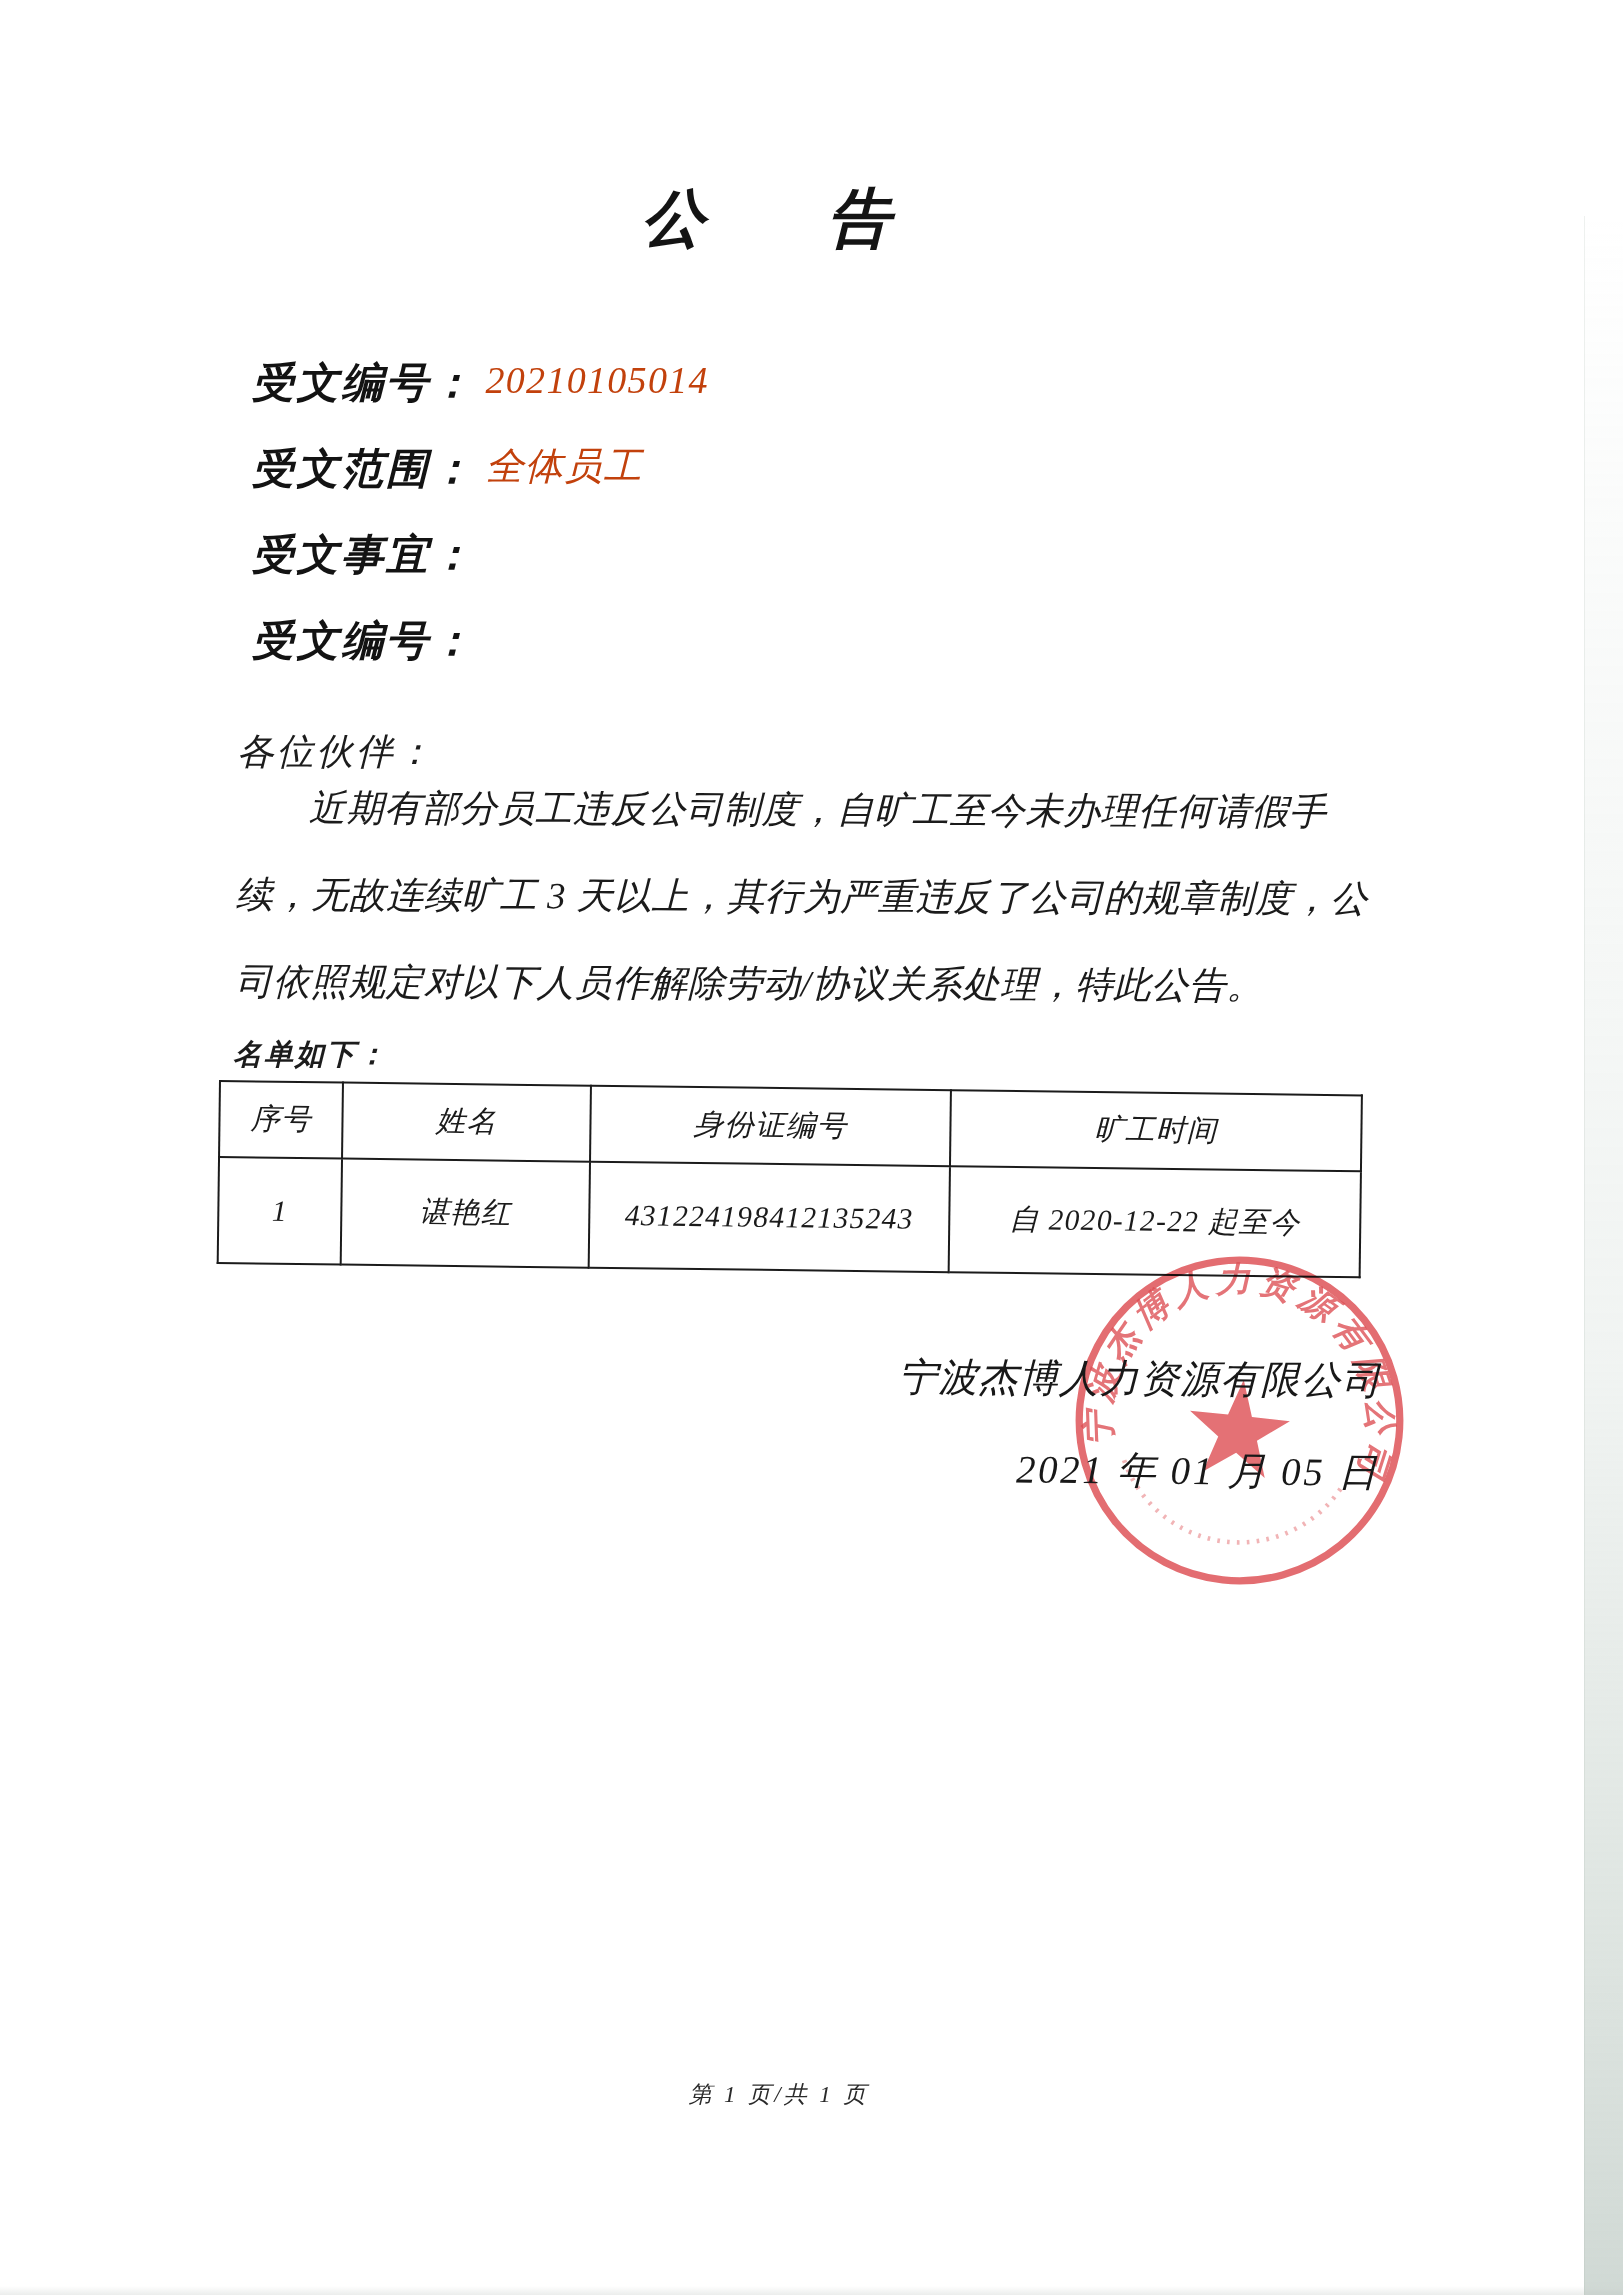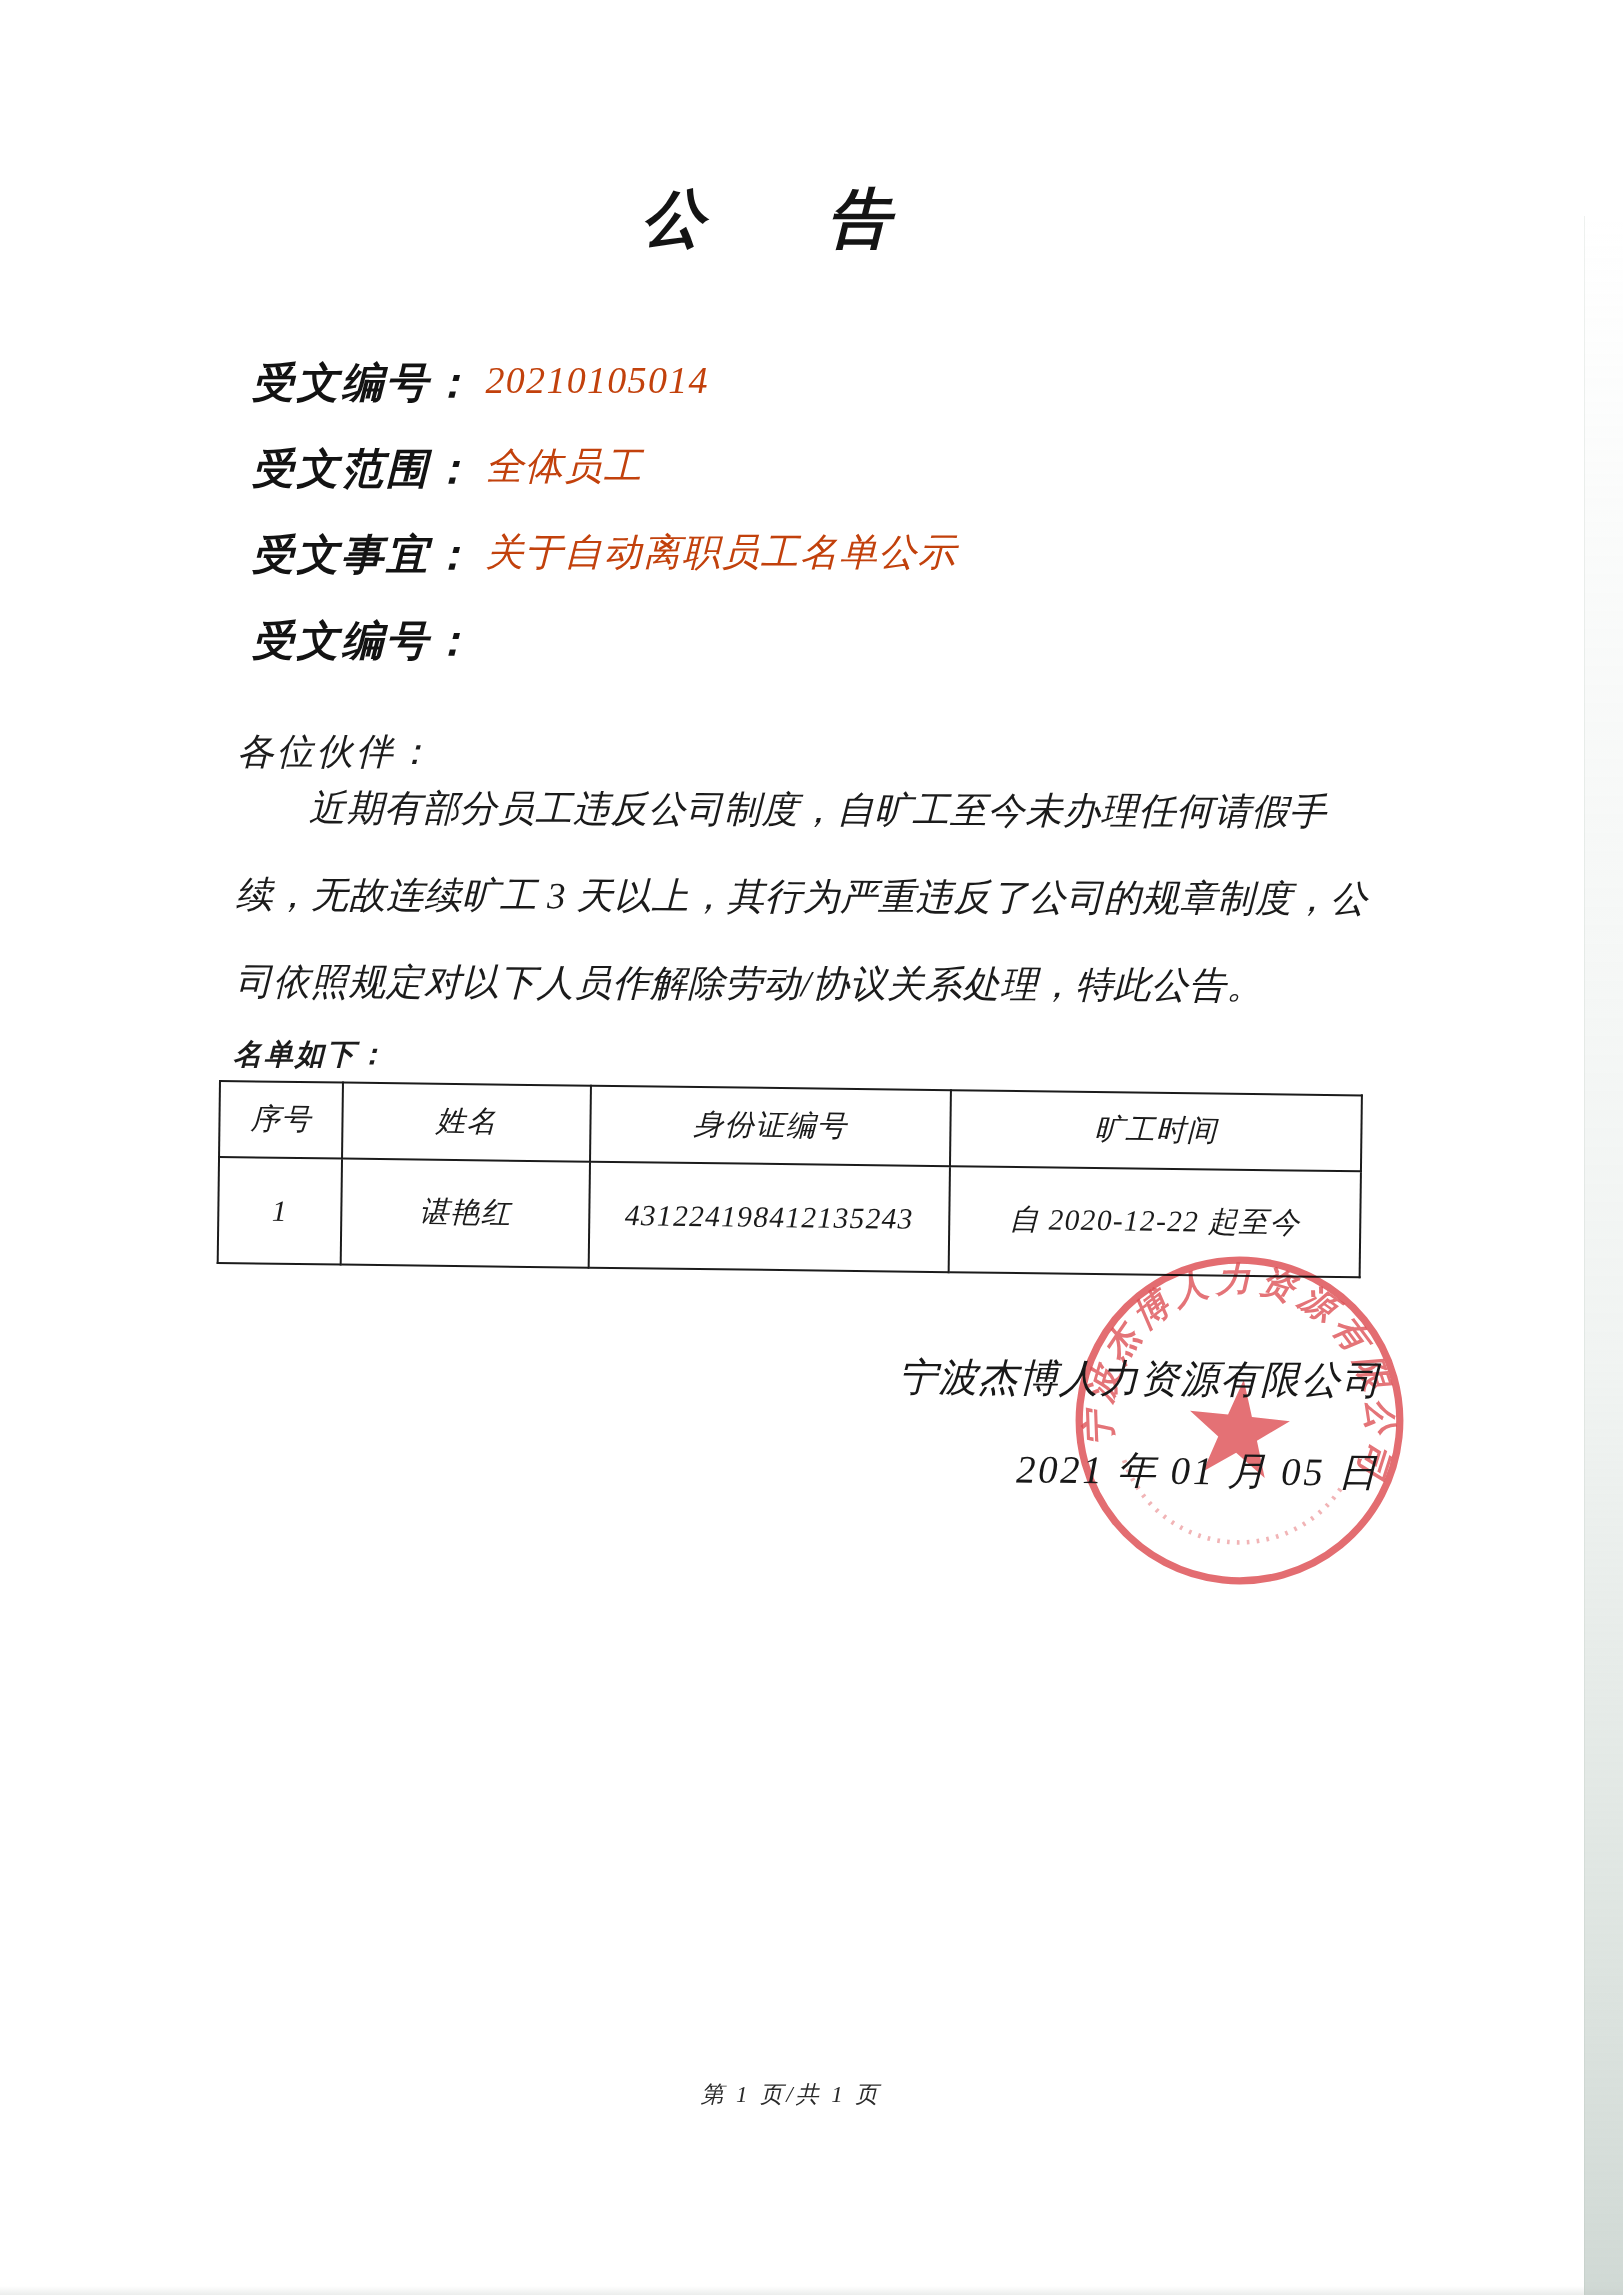--- a/index.html
+++ b/index.html
@@ -137,7 +137,6 @@
     </div>
     <div class="frow">
       <span class="flabel">受文事宜：</span>
-      <span class="fvalue">关于自动离职员工名单公示</span>
     </div>
     <div class="frow">
       <span class="flabel">受文编号：</span>

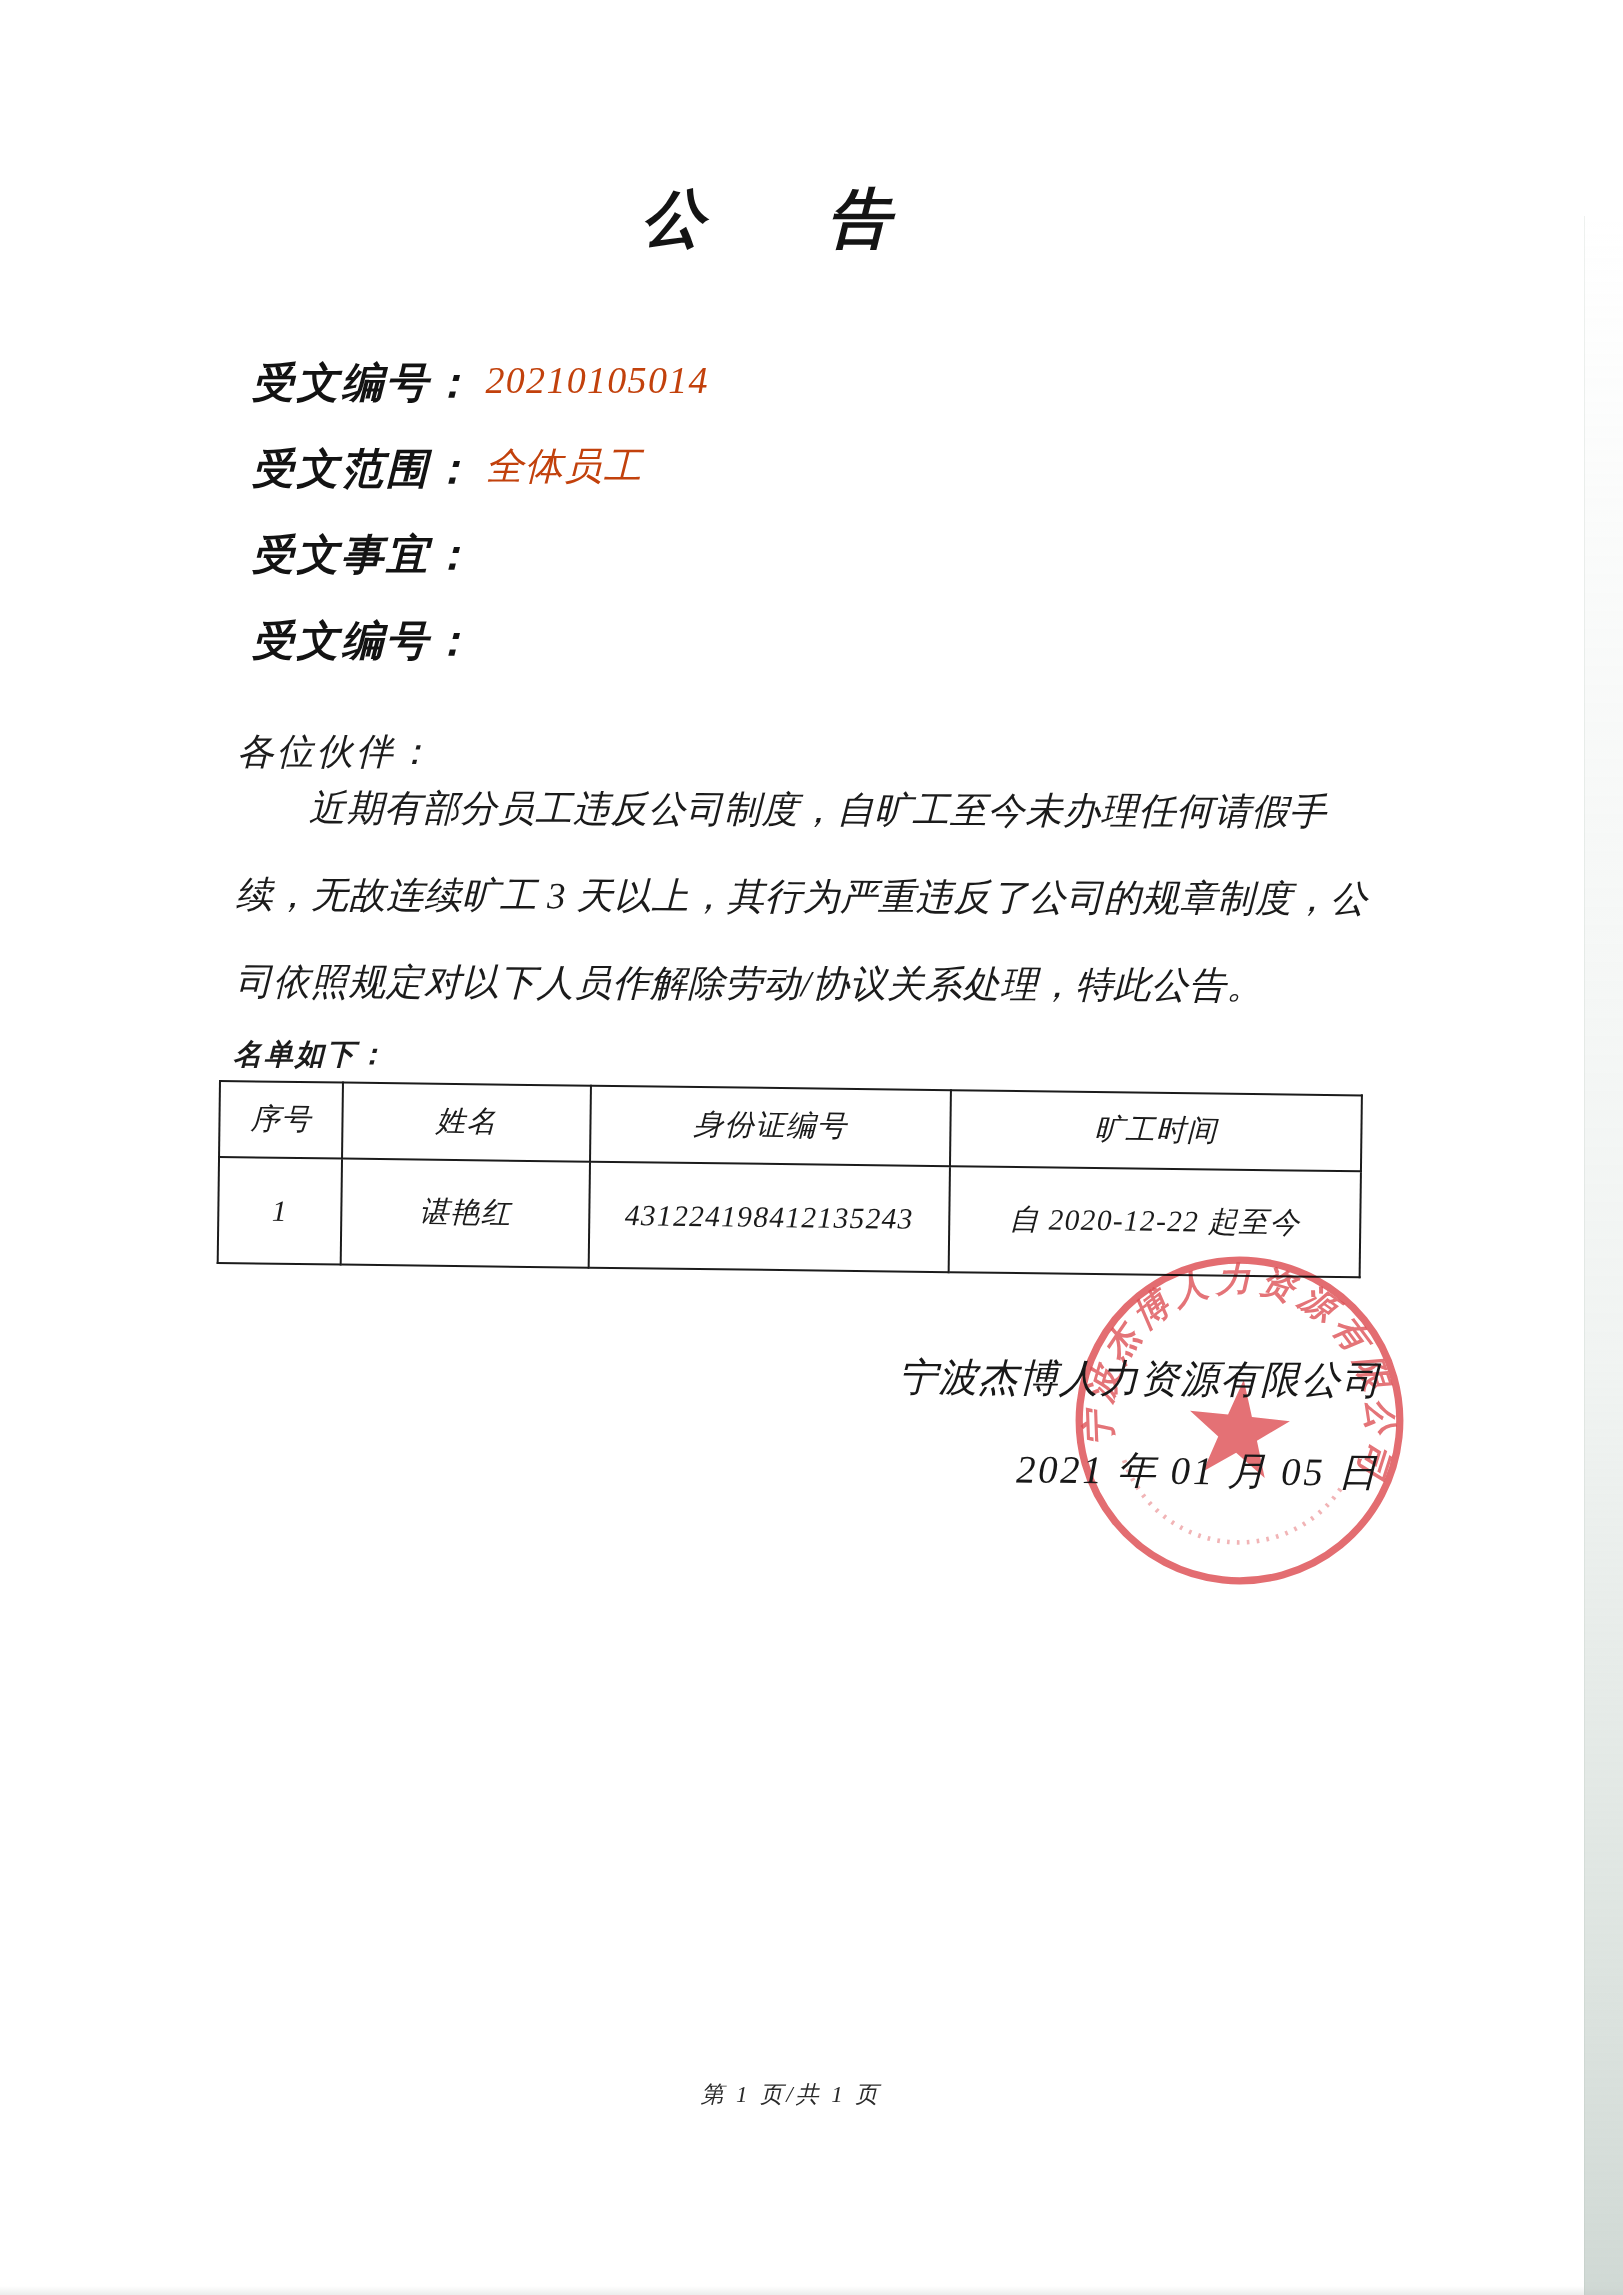--- a/index.html
+++ b/index.html
@@ -101,7 +101,7 @@
   .footer{
     position:absolute;left:0;top:2079px;width:1558px;
     text-align:center;font-size:23px;letter-spacing:3.3px;
-    color:#2a2a2a;white-space:pre;margin-left:12px;
+    color:#2a2a2a;white-space:pre;
   }
   
   .edge-strip{

